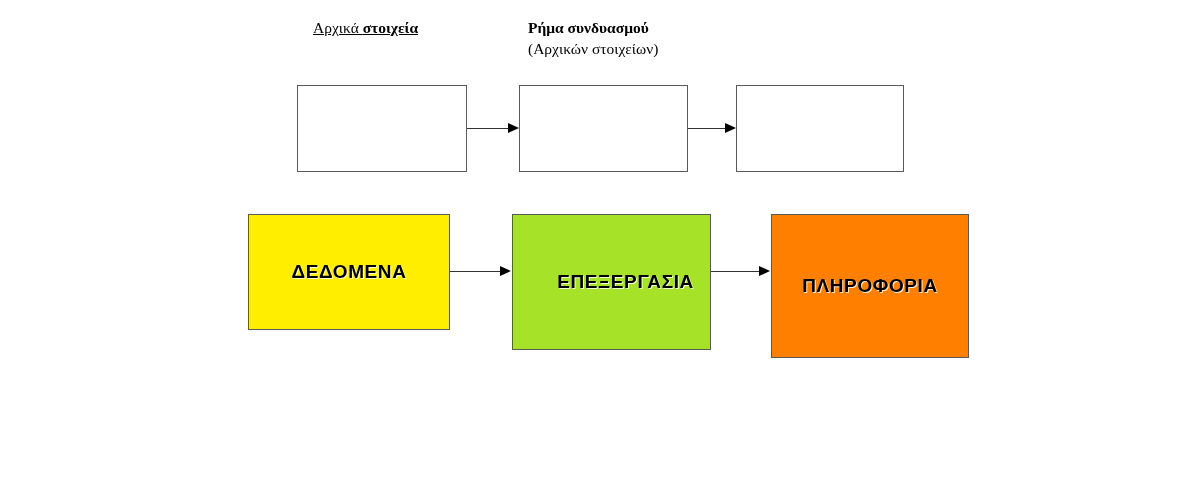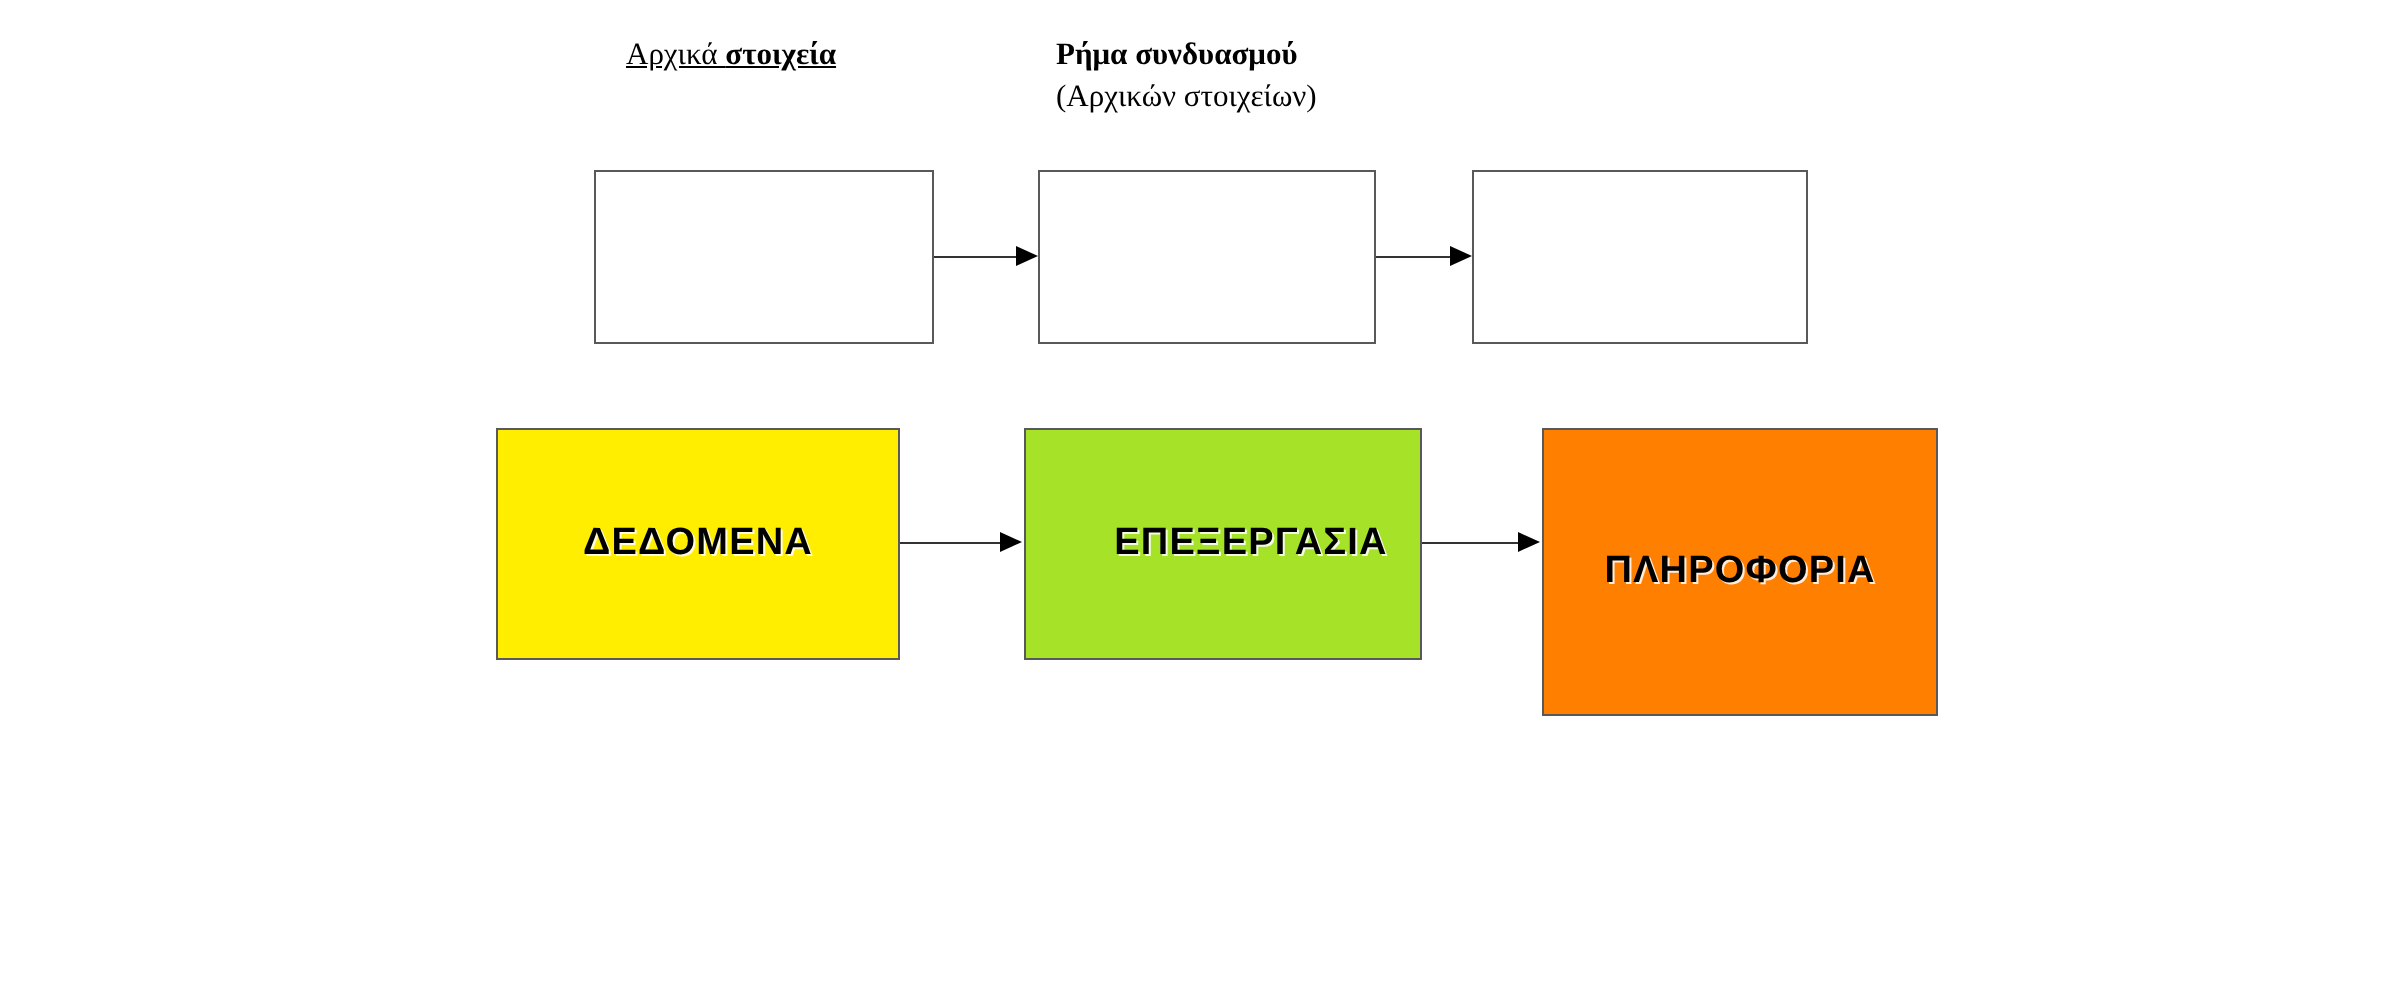--- a/index.html
+++ b/index.html
@@ -66,7 +66,7 @@
     white-space: nowrap;
   }
   #filled-box-0 { left: 248px; top: 214px; width: 202px; height: 116px; }
-  #filled-box-1 { left: 512px; top: 214px; width: 199px; height: 116px; padding-left: 28px; }
+  #filled-box-1 { left: 512px; top: 214px; width: 199px; height: 136px; padding-left: 28px; }
   #filled-box-2 { left: 771px; top: 214px; width: 198px; height: 144px; }
 
   

